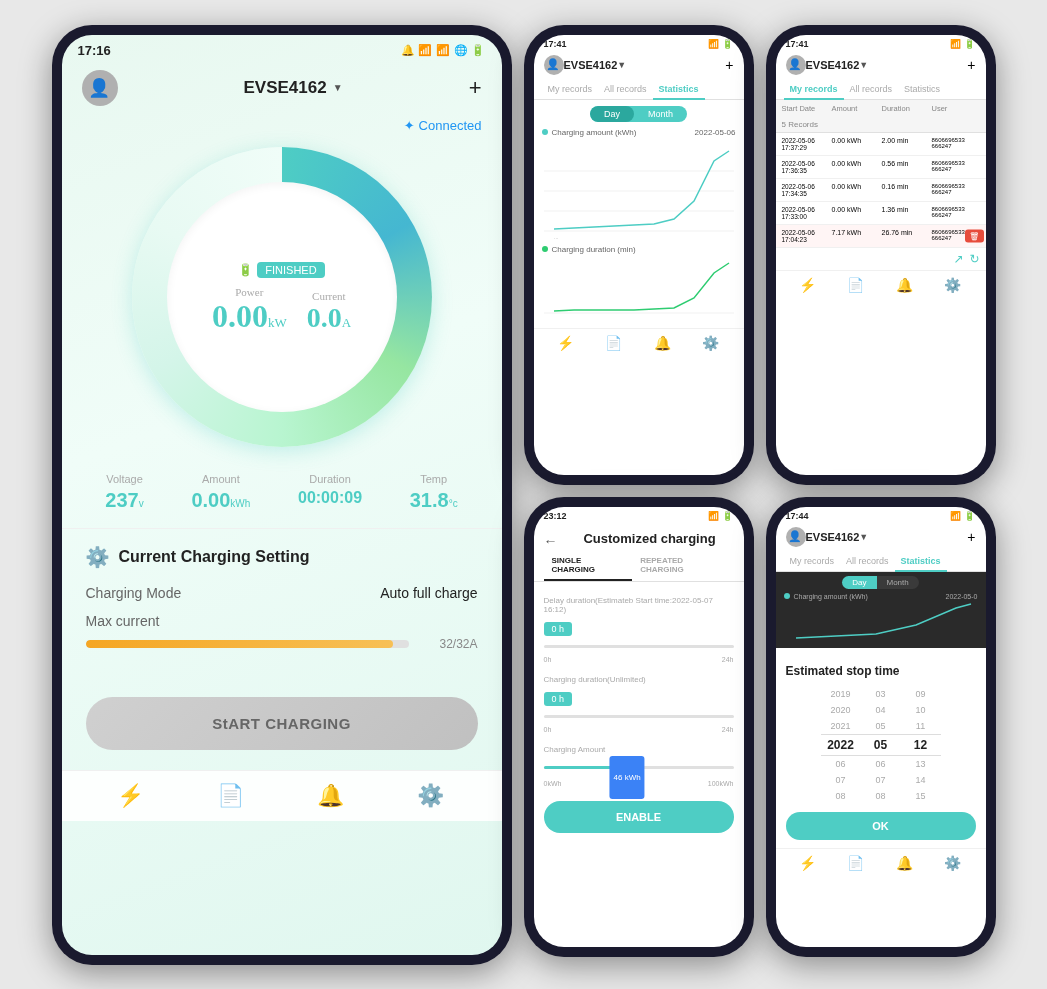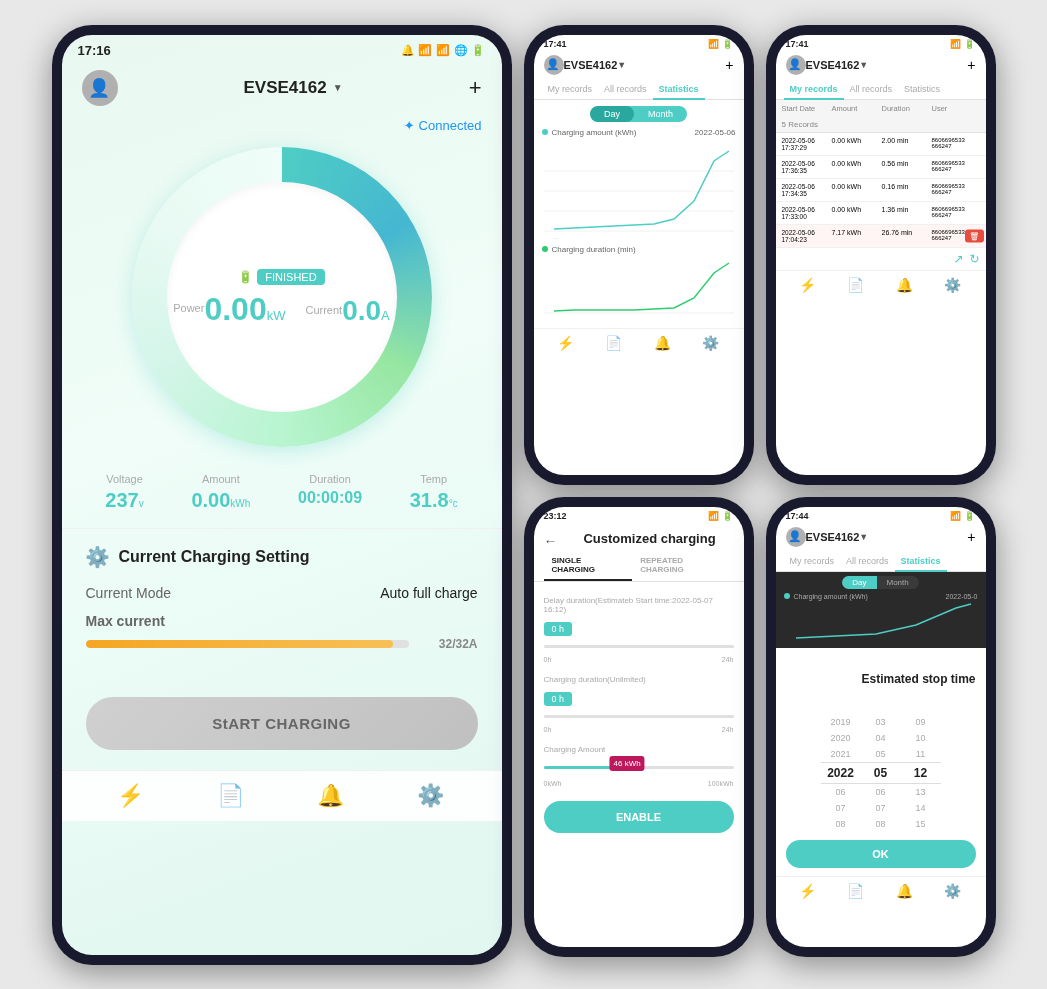--- a/index.html
+++ b/index.html
@@ -184,8 +184,9 @@
     }
     .metric-item {
       display: flex;
-      flex-direction: row;
-      align-items: center;
+      flex-direction: column;
+      align-items: center;
+      font-family: Liberation Serif, serif;
     }
     .metric-label {
       font-size: 11px;

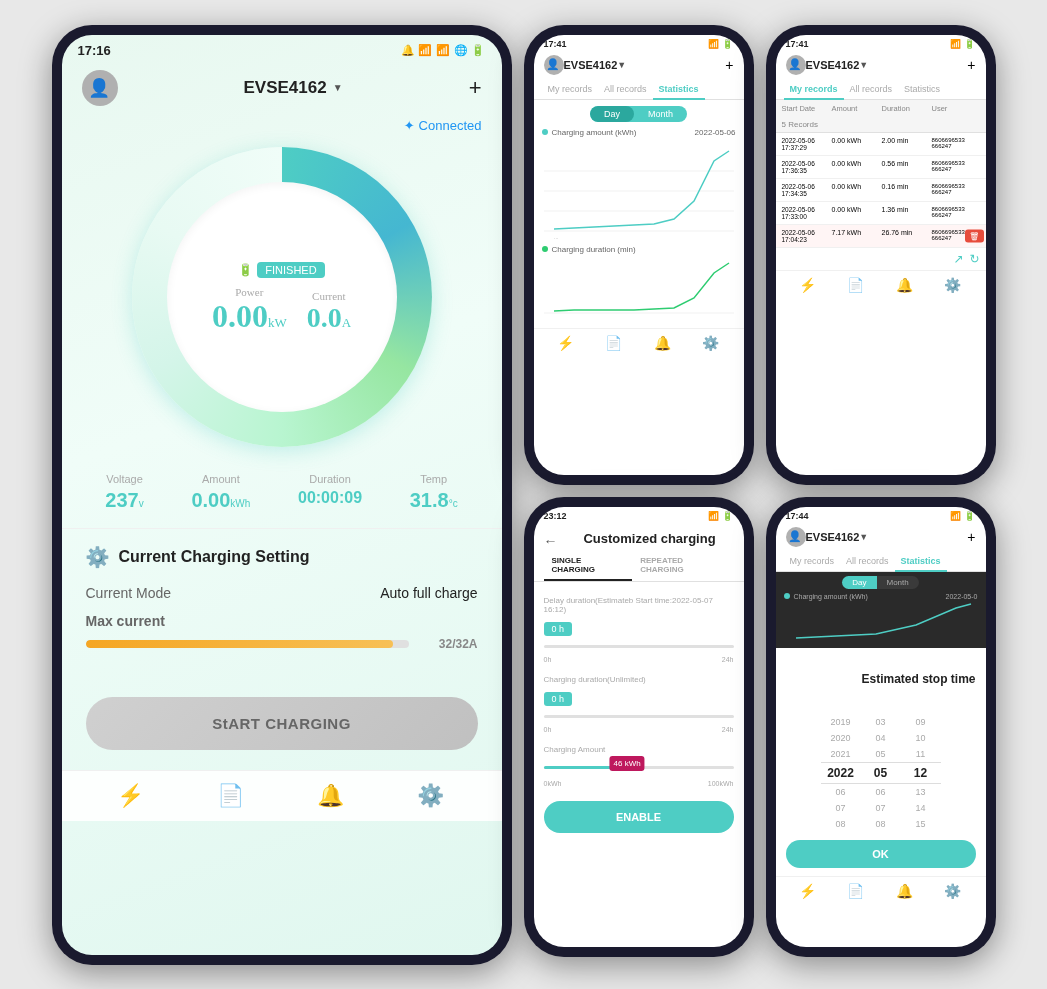--- a/index.html
+++ b/index.html
@@ -719,7 +719,7 @@
           <span>Current Charging Setting</span>
         </div>
         <div class="setting-row">
-          <span class="setting-row-label">Current Mode</span>
+          <span class="setting-row-label">Charging Mode</span>
           <span class="setting-row-value">Auto full charge</span>
         </div>
         <div class="max-current-row">

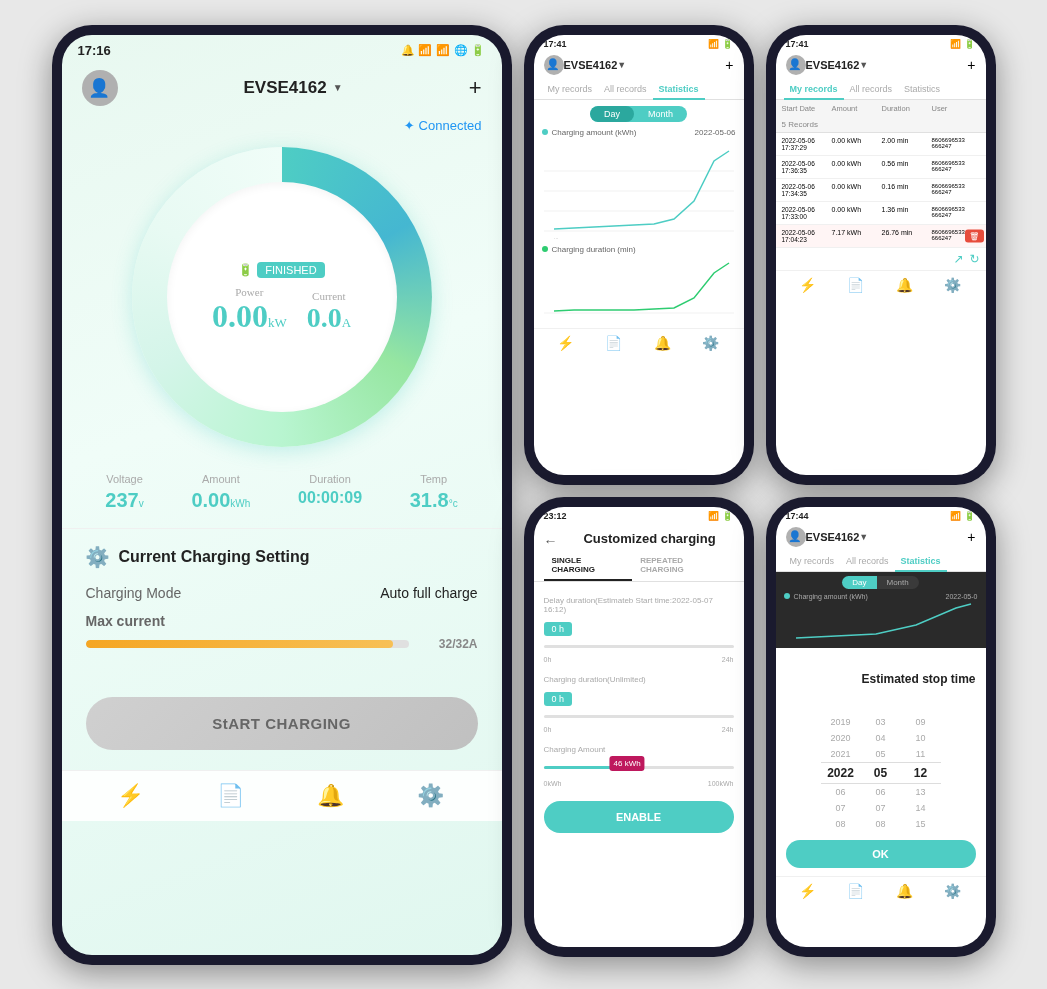--- a/index.html
+++ b/index.html
@@ -271,7 +271,6 @@
     }
     .max-current-row {
       margin-bottom: 20px;
-      font-weight: bold;
     }
     .max-current-label {
       font-size: 14px;

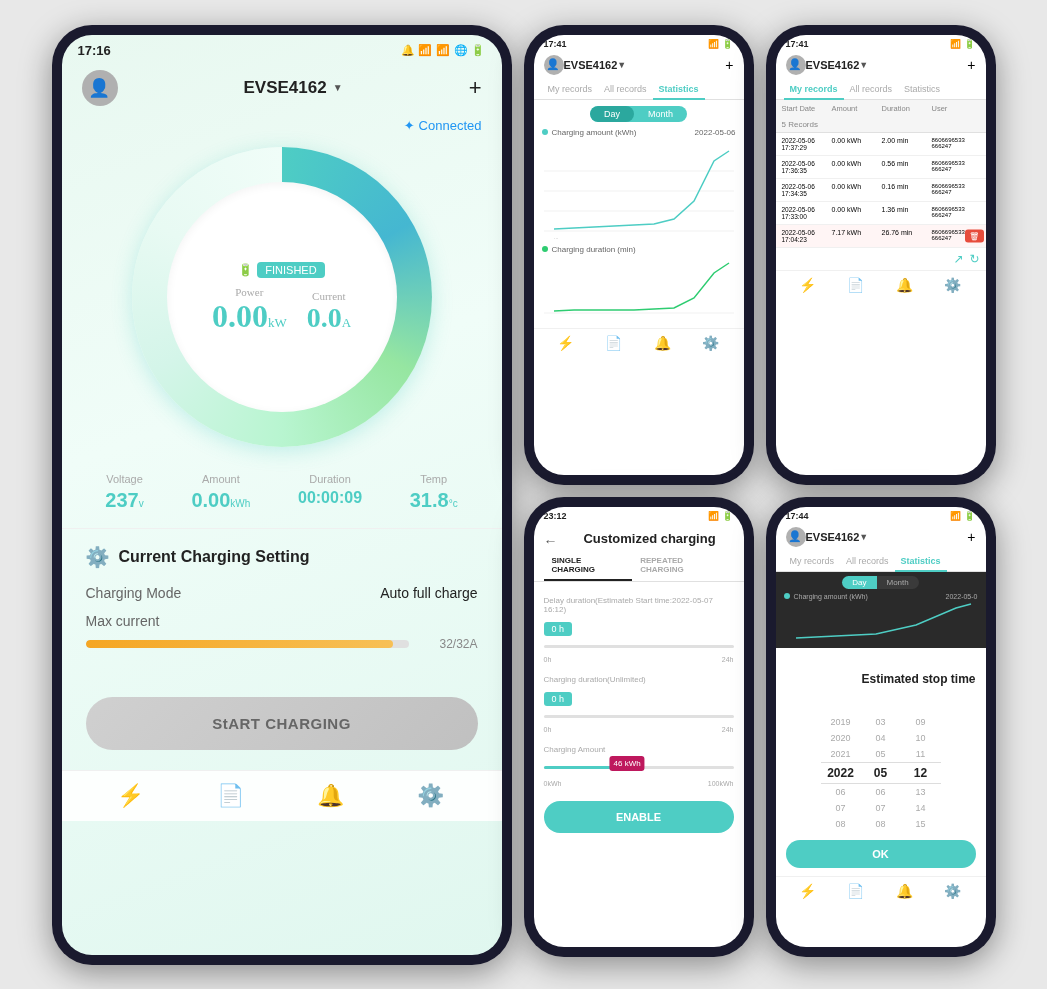--- a/index.html
+++ b/index.html
@@ -577,8 +577,8 @@
       font-size: 12px;
       font-weight: 700;
       color: #222;
-      text-align: right;
-      padding: 24px 10px 8px;
+      text-align: left;
+      padding: 16px 10px 8px;
     }
     .picker-container {
       display: flex;

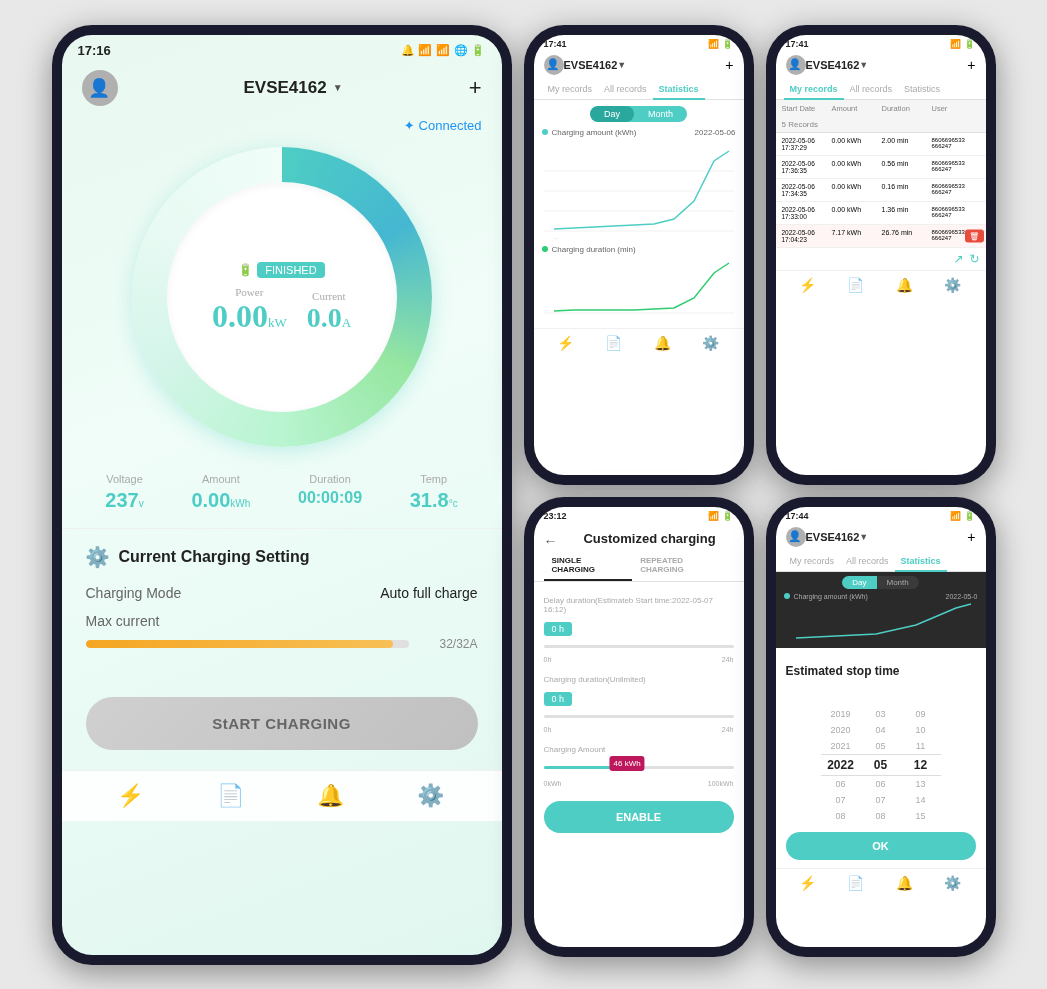--- a/index.html
+++ b/index.html
@@ -585,7 +585,6 @@
       justify-content: center;
       gap: 0;
       padding: 0 8px;
-      margin-top: 20px;
     }
     .picker-col {
       display: flex;

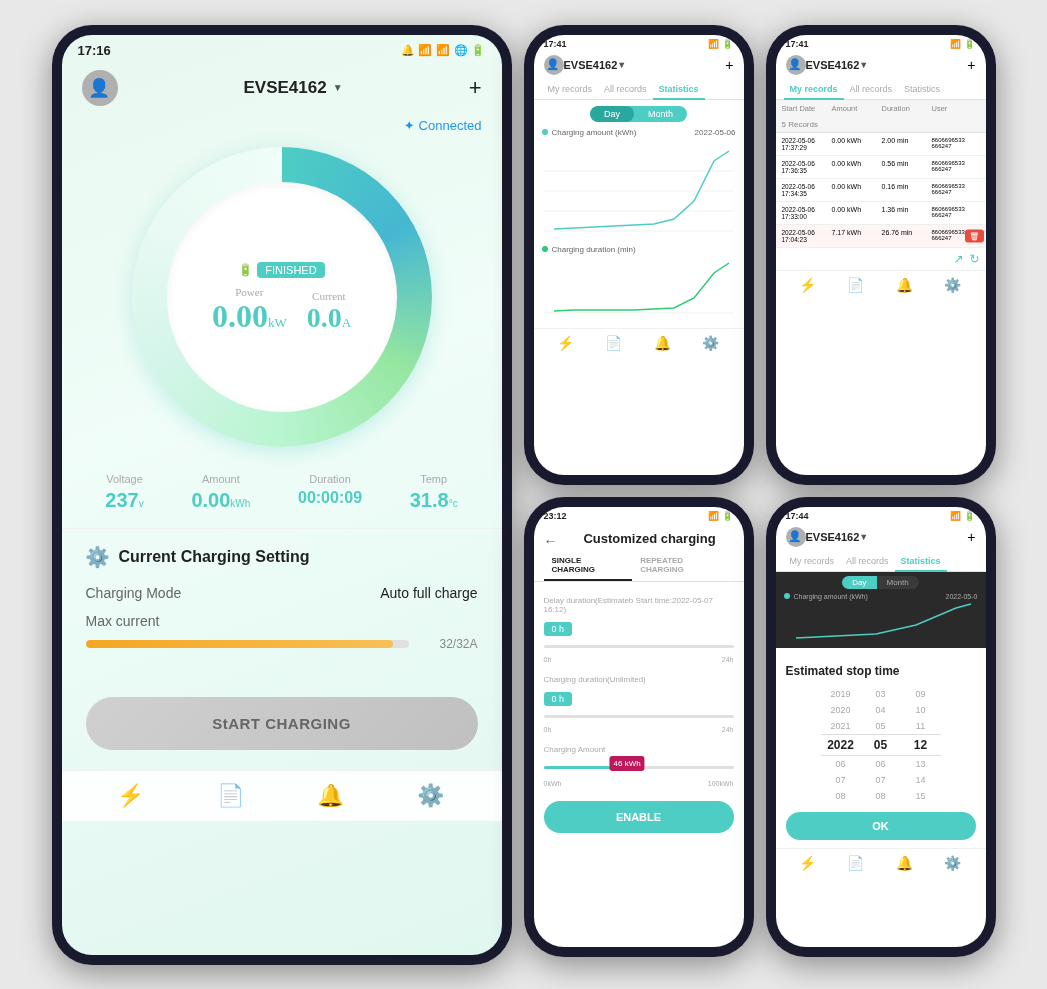--- a/index.html
+++ b/index.html
@@ -923,7 +923,7 @@
             <div class="slider-track" style="width:100%">
               <div class="slider-fill" style="width:46%;background:#4ecdc4"></div>
             </div>
-            <div style="position:absolute;left:44%;transform:translateX(-50%);top:-2px;background:#be185d;color:#fff;border-radius:3px;padding:3px 4px;font-size:8px;white-space:nowrap">46 kWh</div>
+            <div style="position:absolute;left:44%;transform:translateX(-50%);top:-2px;background:#3b82f6;color:#fff;border-radius:3px;padding:17px 4px;font-size:8px;white-space:nowrap">46 kWh</div>
           </div>
           <div class="slider-labels">
             <span>0kWh</span>

